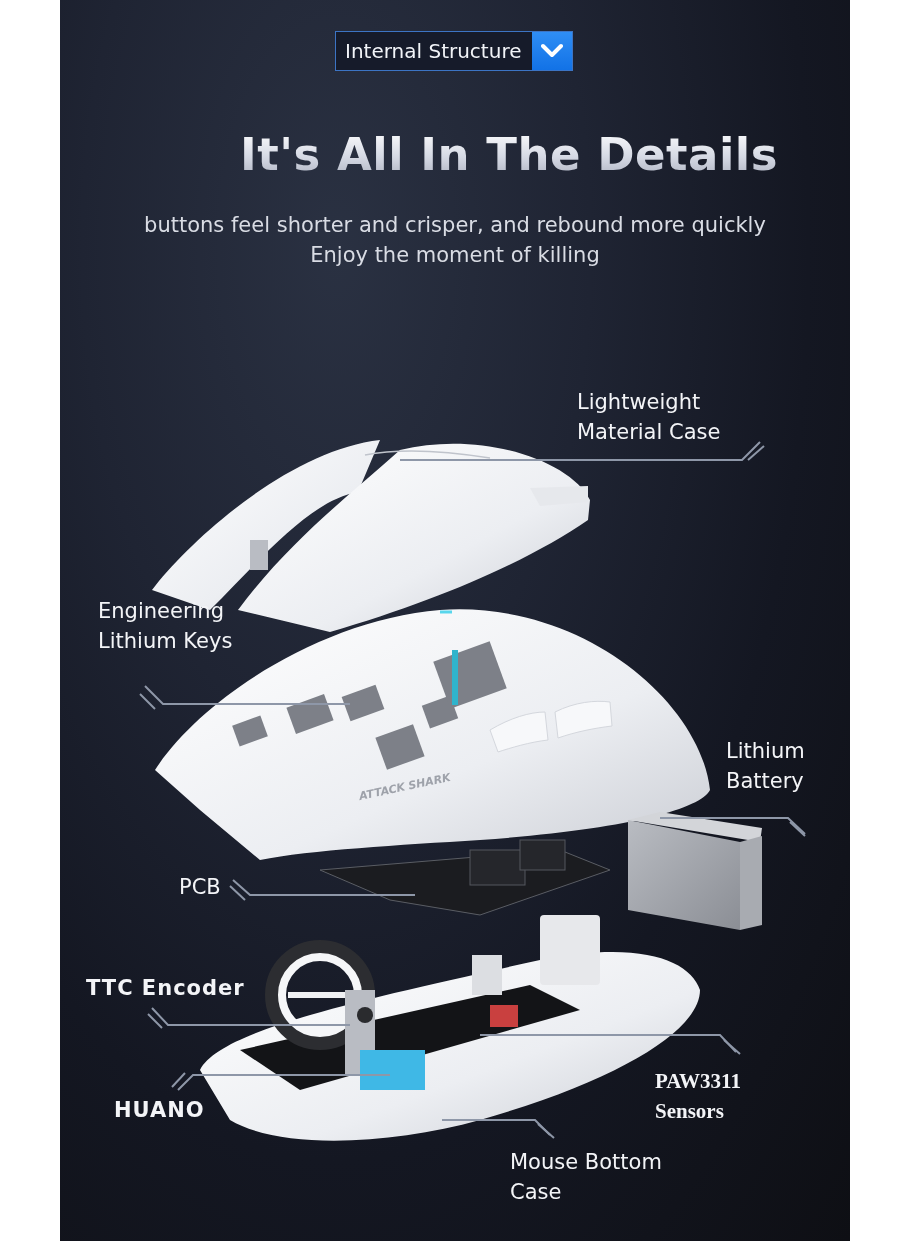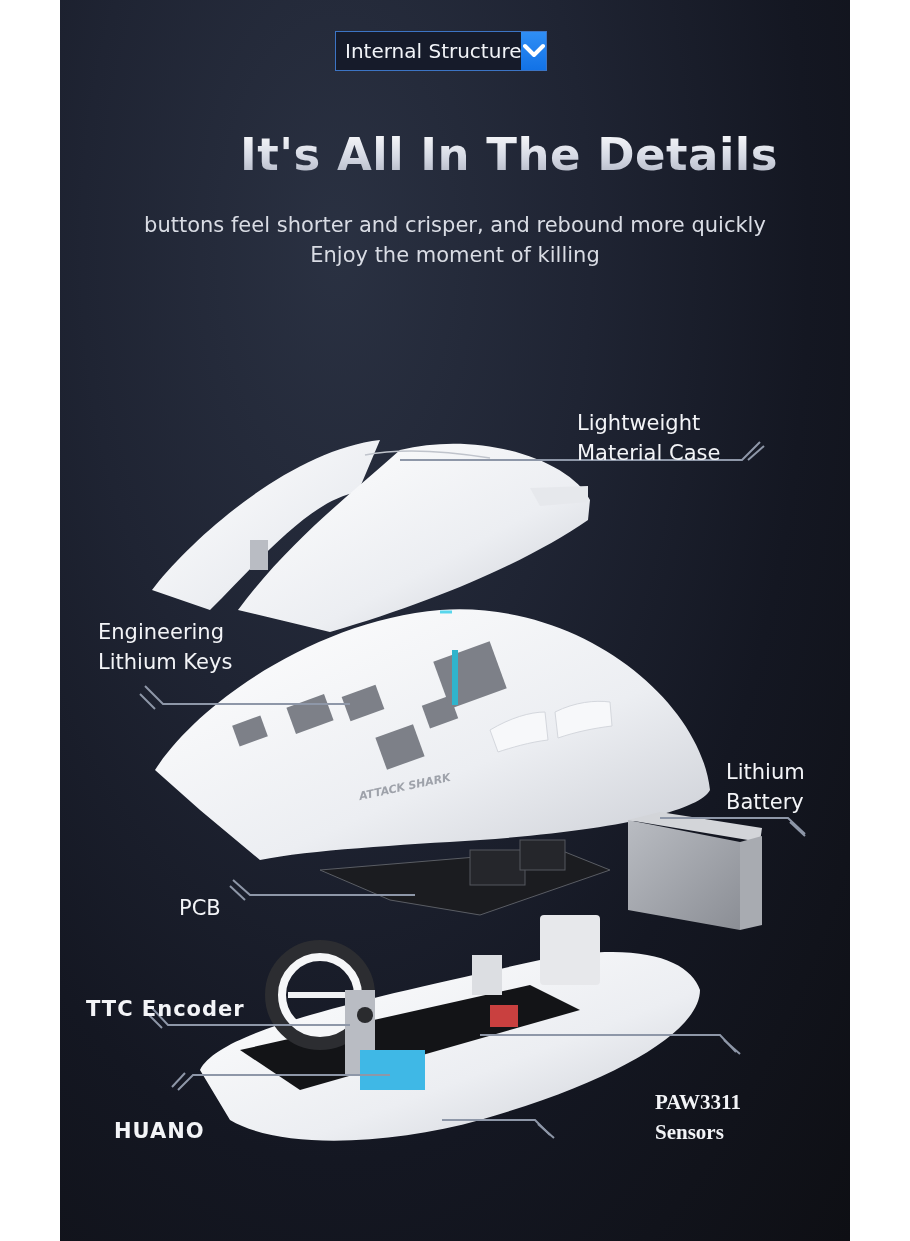--- a/index.html
+++ b/index.html
@@ -10,7 +10,7 @@
     overflow: hidden;
   }
   .badge {
-    position: absolute; left: 275px; top: 31px; height: 40px; width: 212px;
+    position: absolute; left: 275px; top: 31px; height: 40px; width: 238px;
     border: 1px solid #3c74c4; background: #161b2a; display: flex; align-items: stretch; box-sizing: border-box;
   }
   .badge-label { flex: 1; color: #f2f4f8; font-size: 20px; line-height: 38px; padding-left: 9px; white-space: nowrap; }

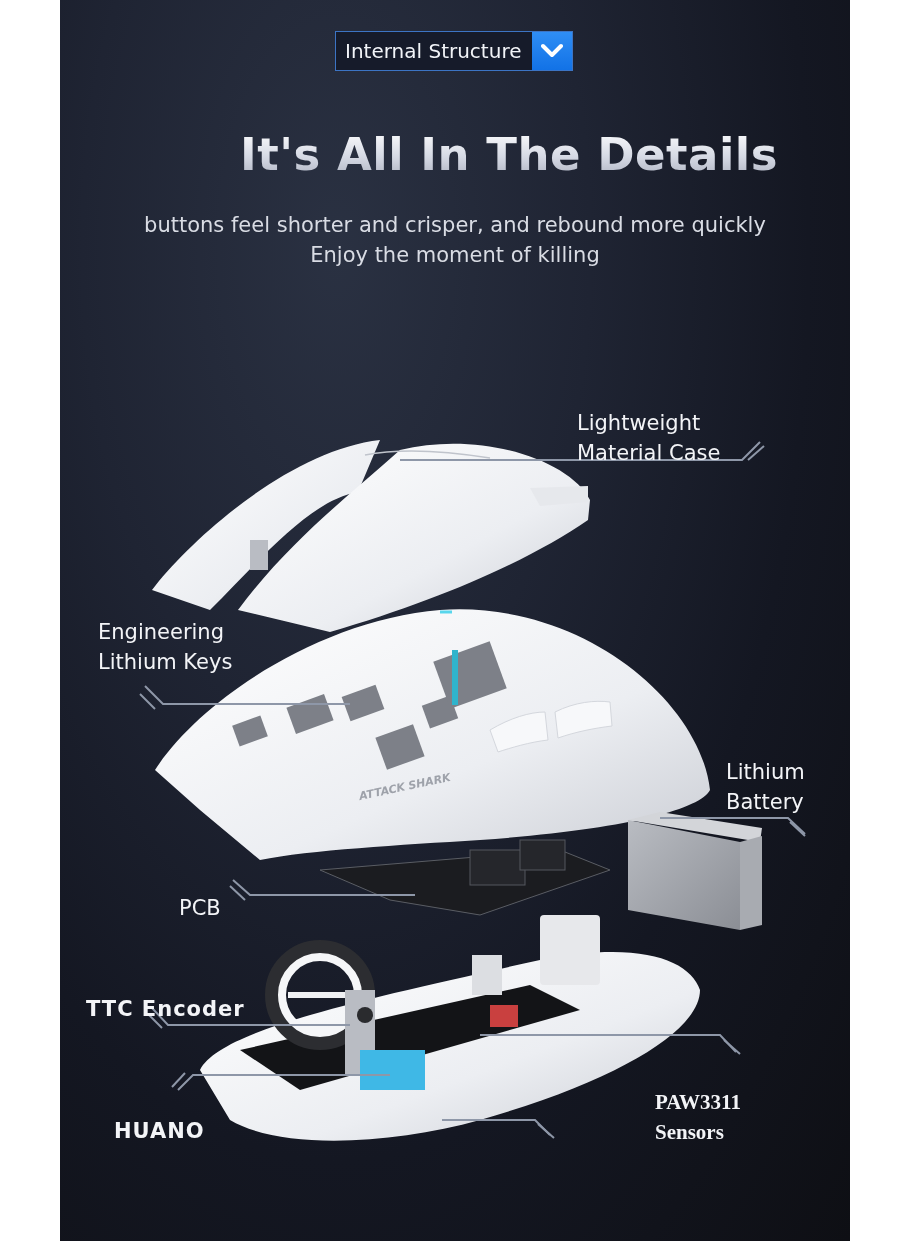--- a/index.html
+++ b/index.html
@@ -27,7 +27,7 @@
     color: #d9dce4; font-size: 21px; line-height: 30px;
   }
   .subtitle div { white-space: nowrap; }
-  .label { position: absolute; color: #f3f4f7; font-size: 21px; line-height: 30px; white-space: nowrap; margin-top: 21px; }
+  .label { position: absolute; color: #f3f4f7; font-size: 21px; line-height: 30px; white-space: nowrap; }
   .label.bold { font-weight: bold; letter-spacing: 1px; }
   svg.art { position: absolute; left: 0; top: 0; }
 </style>

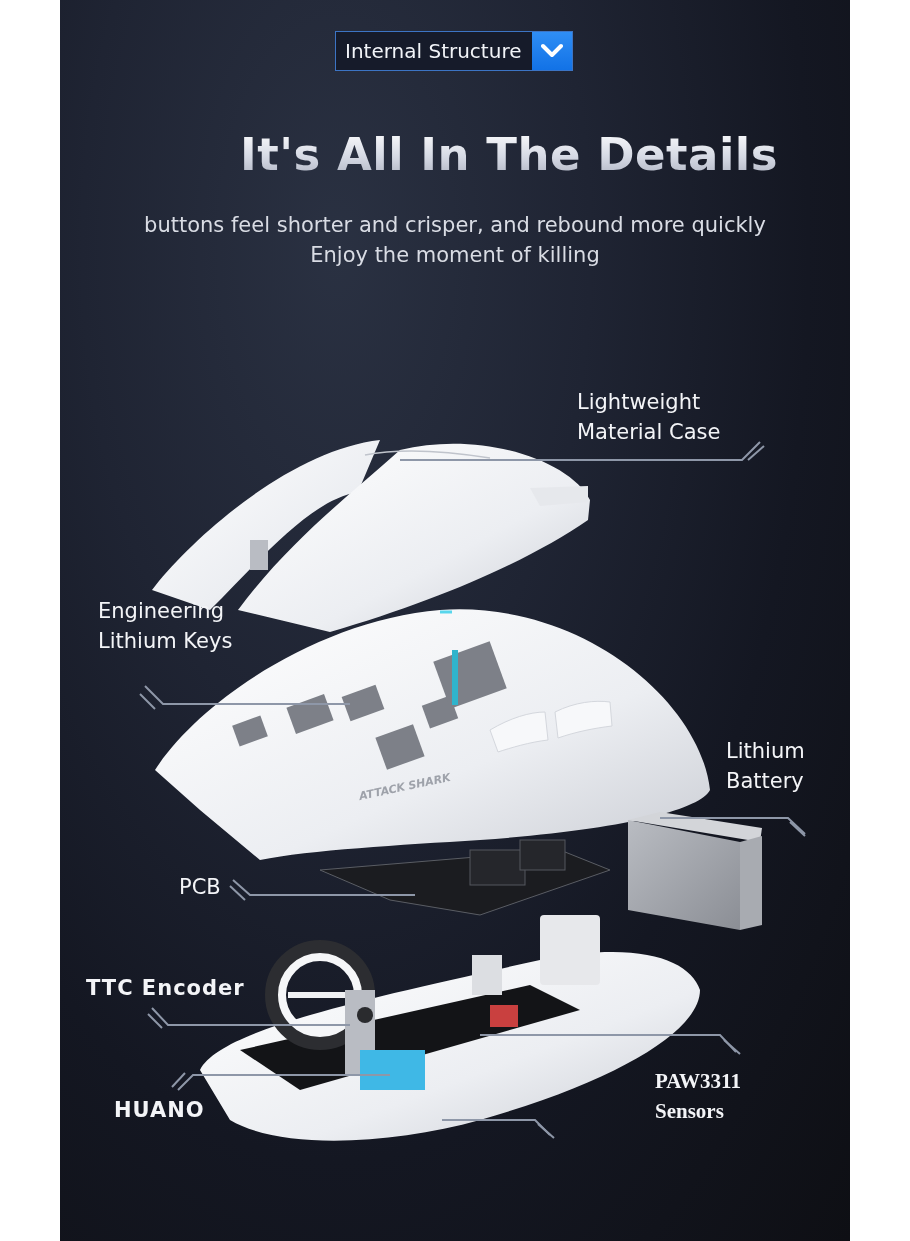--- a/index.html
+++ b/index.html
@@ -179,6 +179,10 @@
     <div>Sensors</div>
   </div>
 
+  <div class="label" style="left:450px; top:1147px;">
+    <div>Mouse Bottom</div>
+    <div>Case</div>
+  </div>
 
 </div>
 

